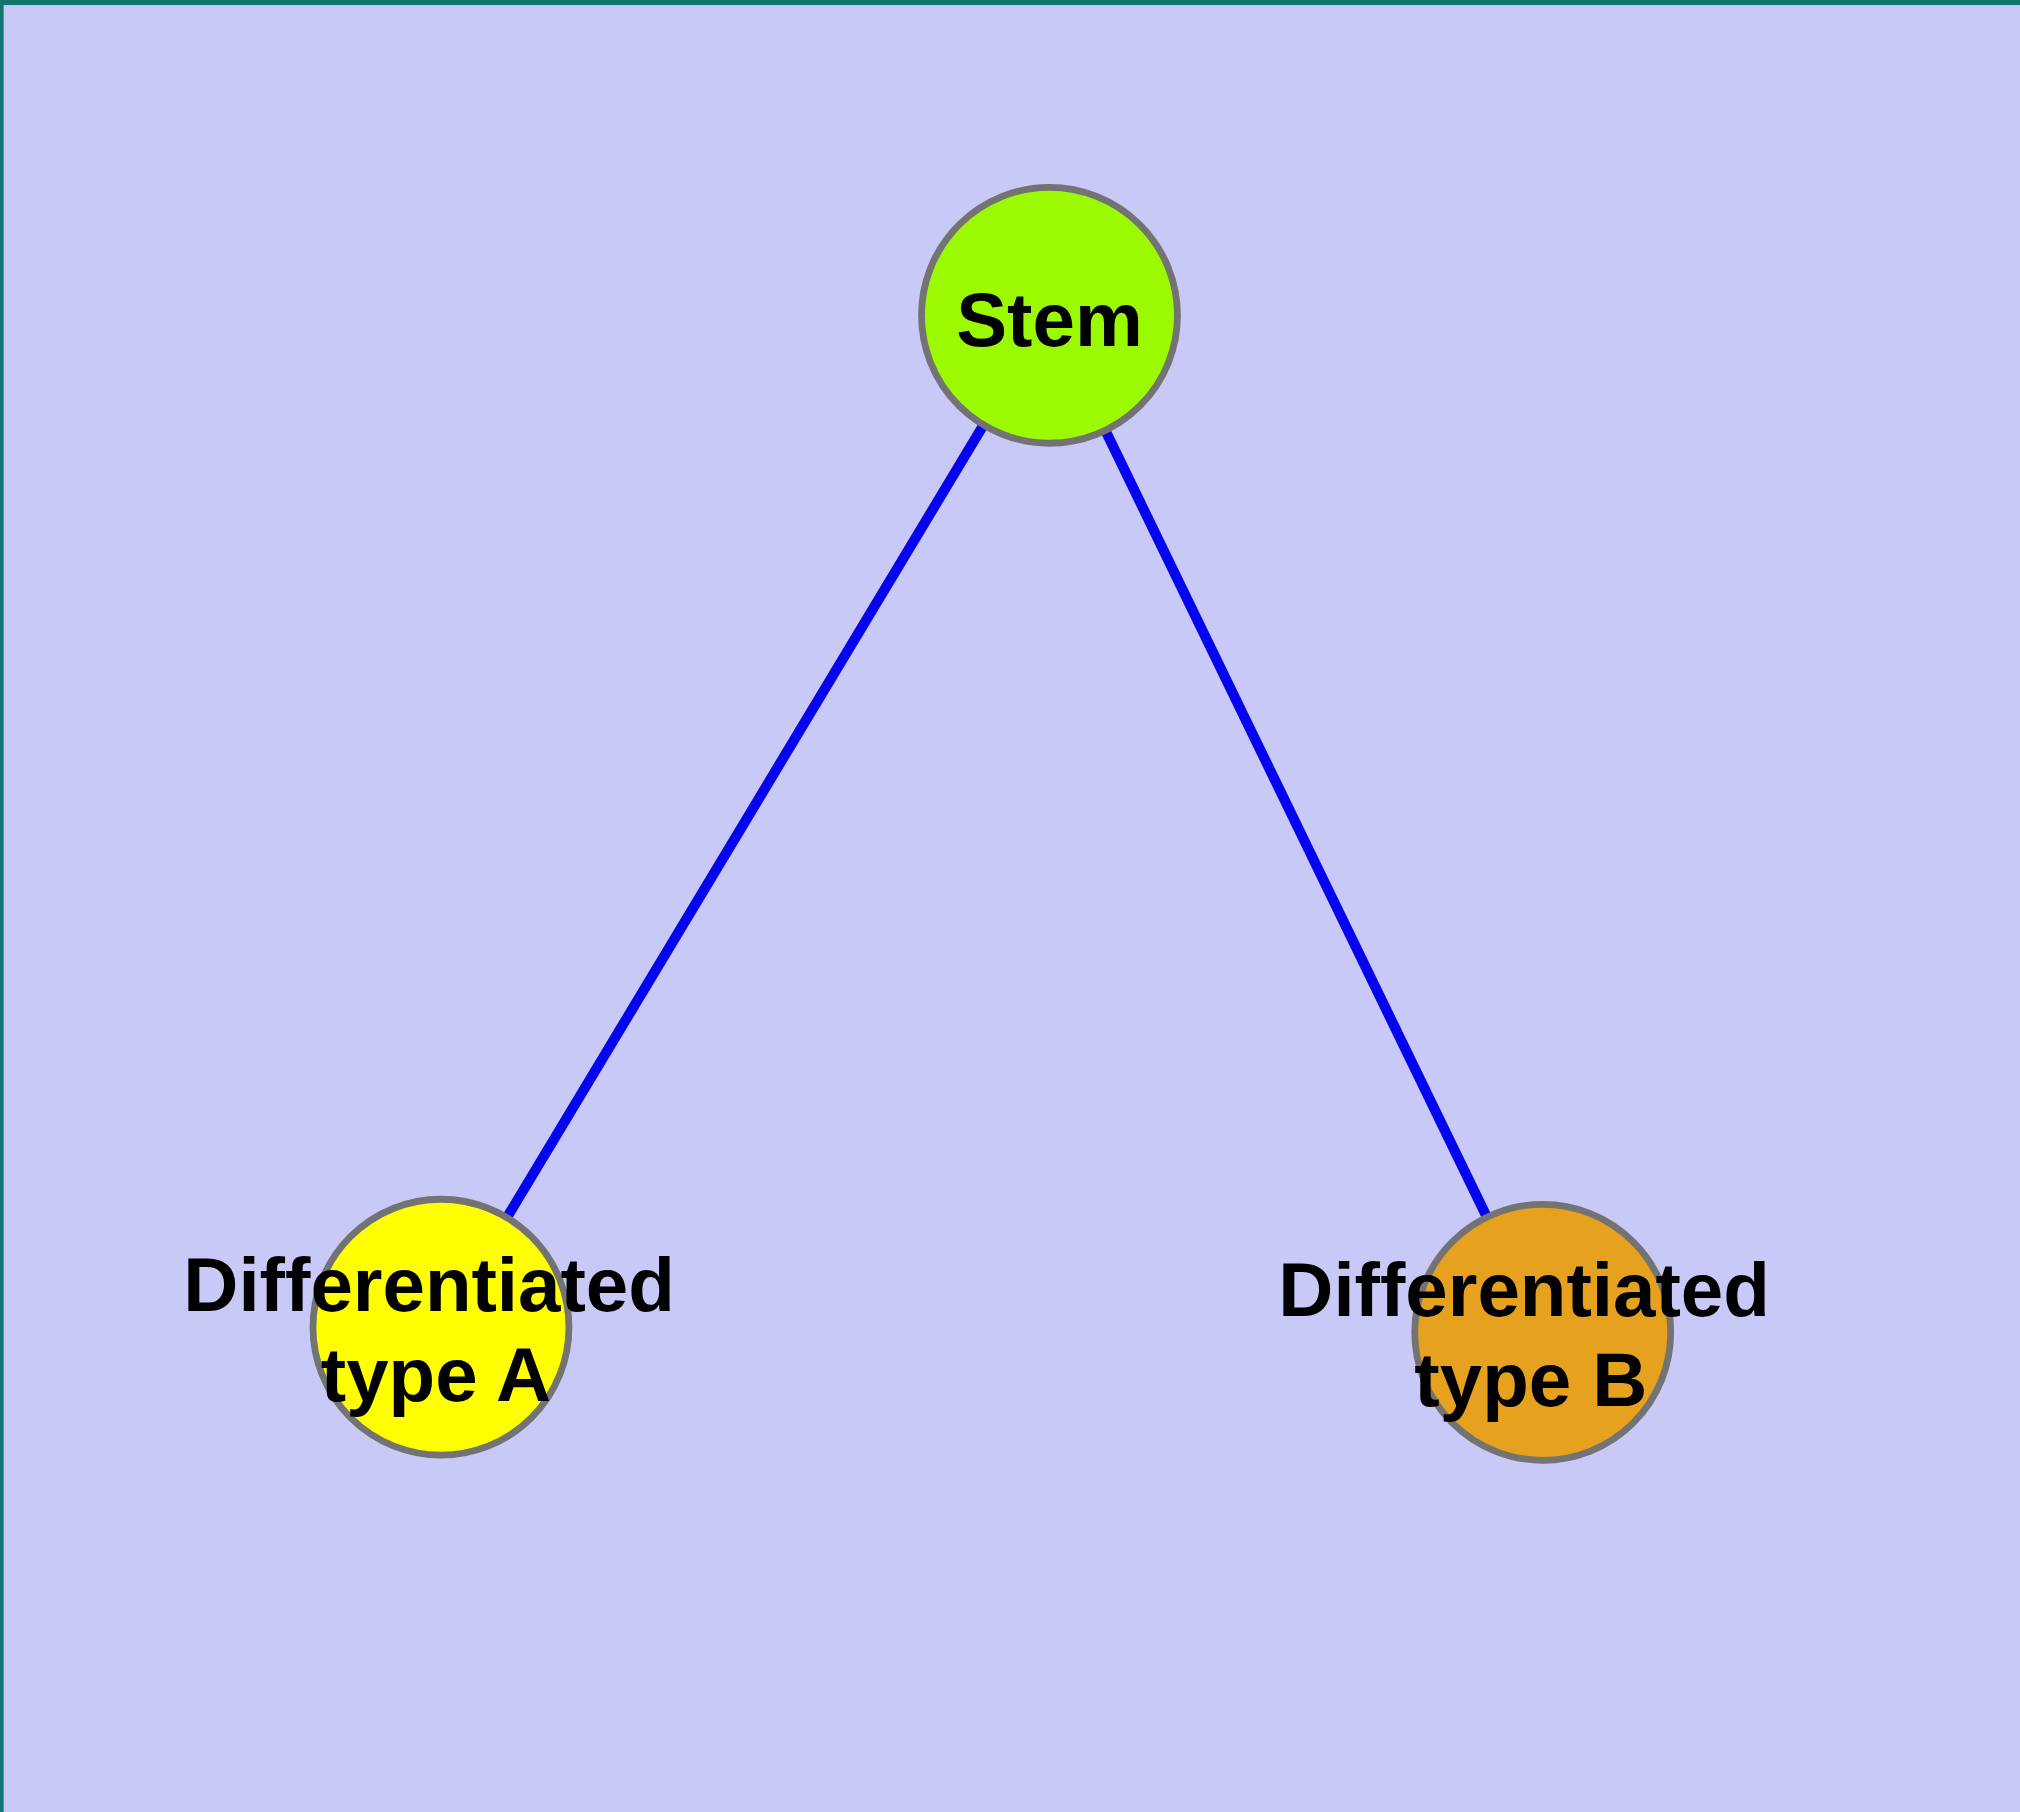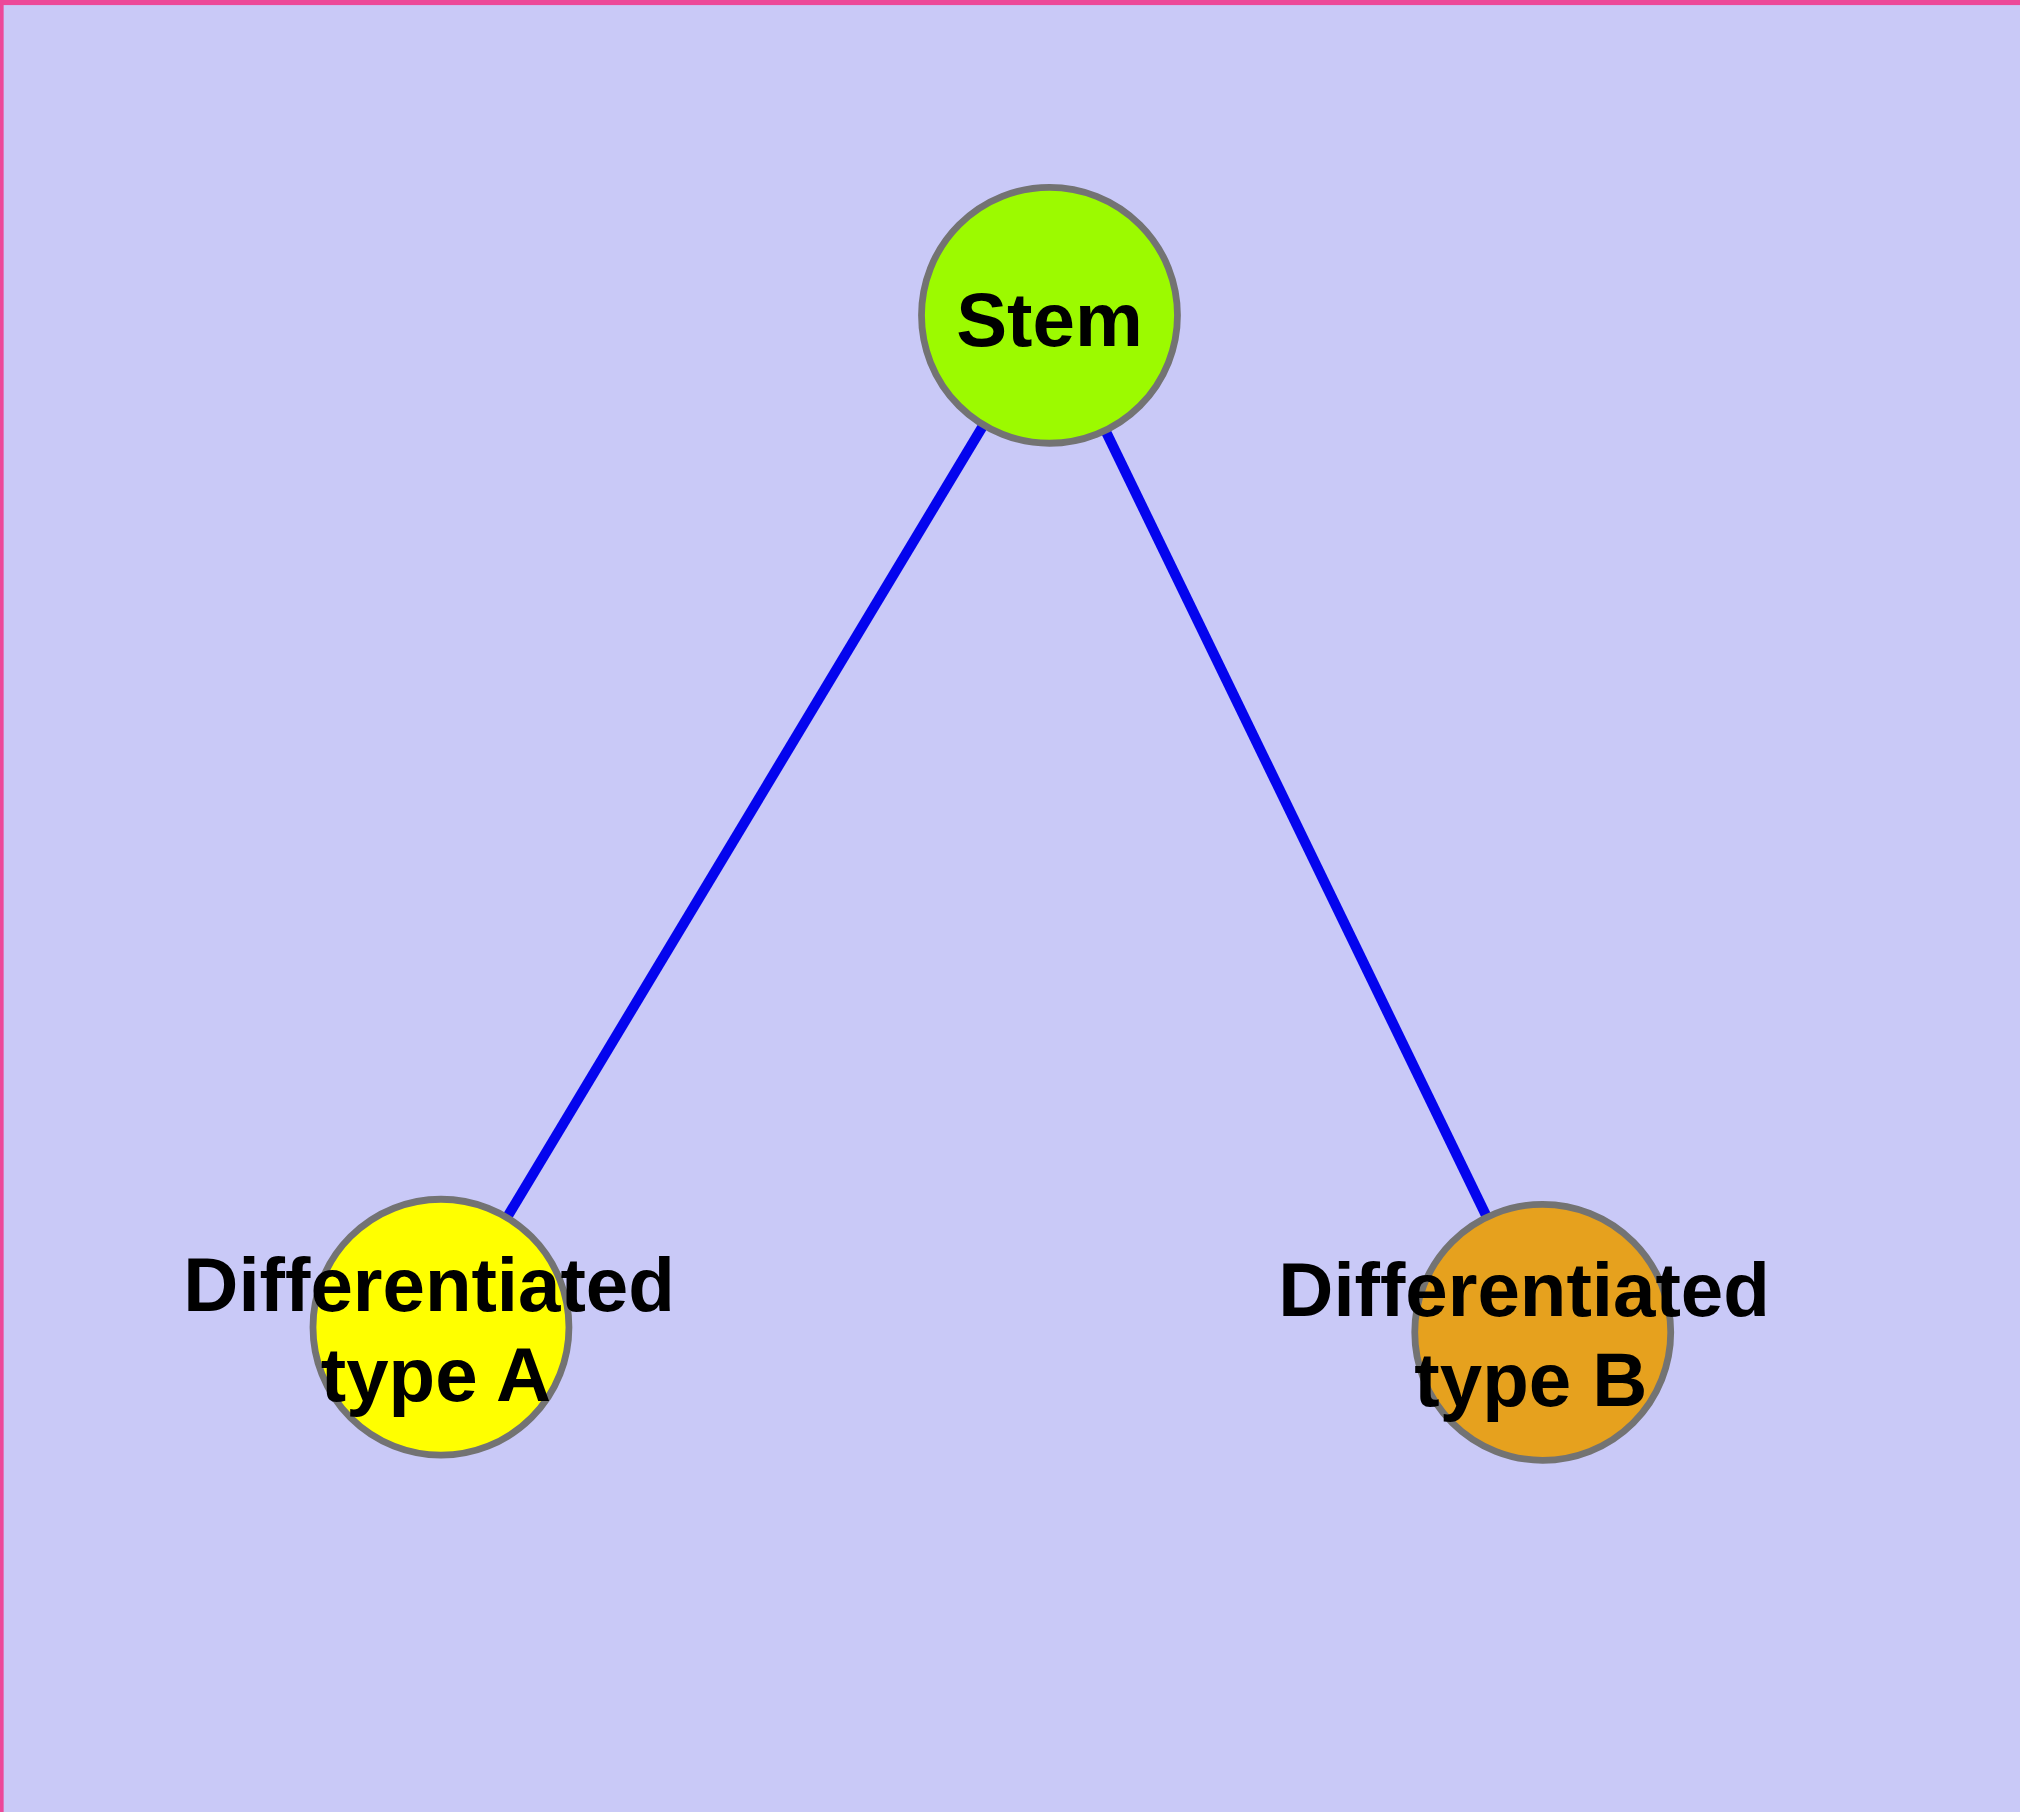--- a/index.html
+++ b/index.html
@@ -12,7 +12,7 @@
     position: relative;
     width: 2021px;
     height: 1812px;
-    background: #ec4899;
+    background: #0f766e;
     overflow: hidden;
   }
   .canvas svg {

